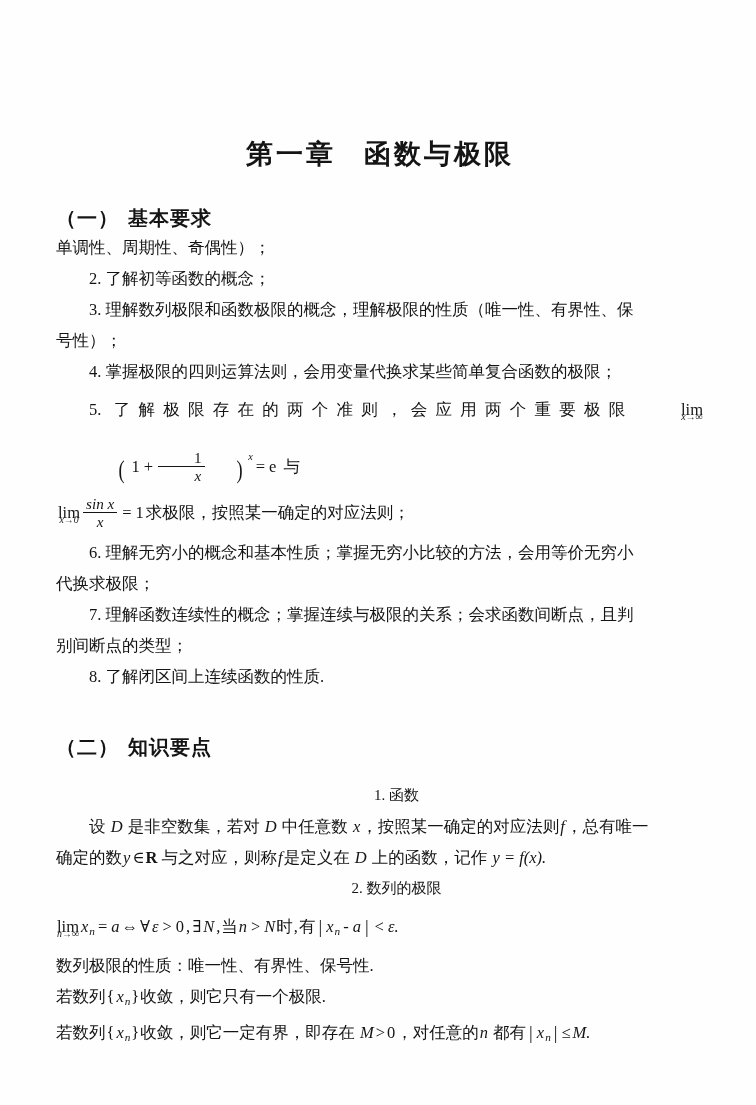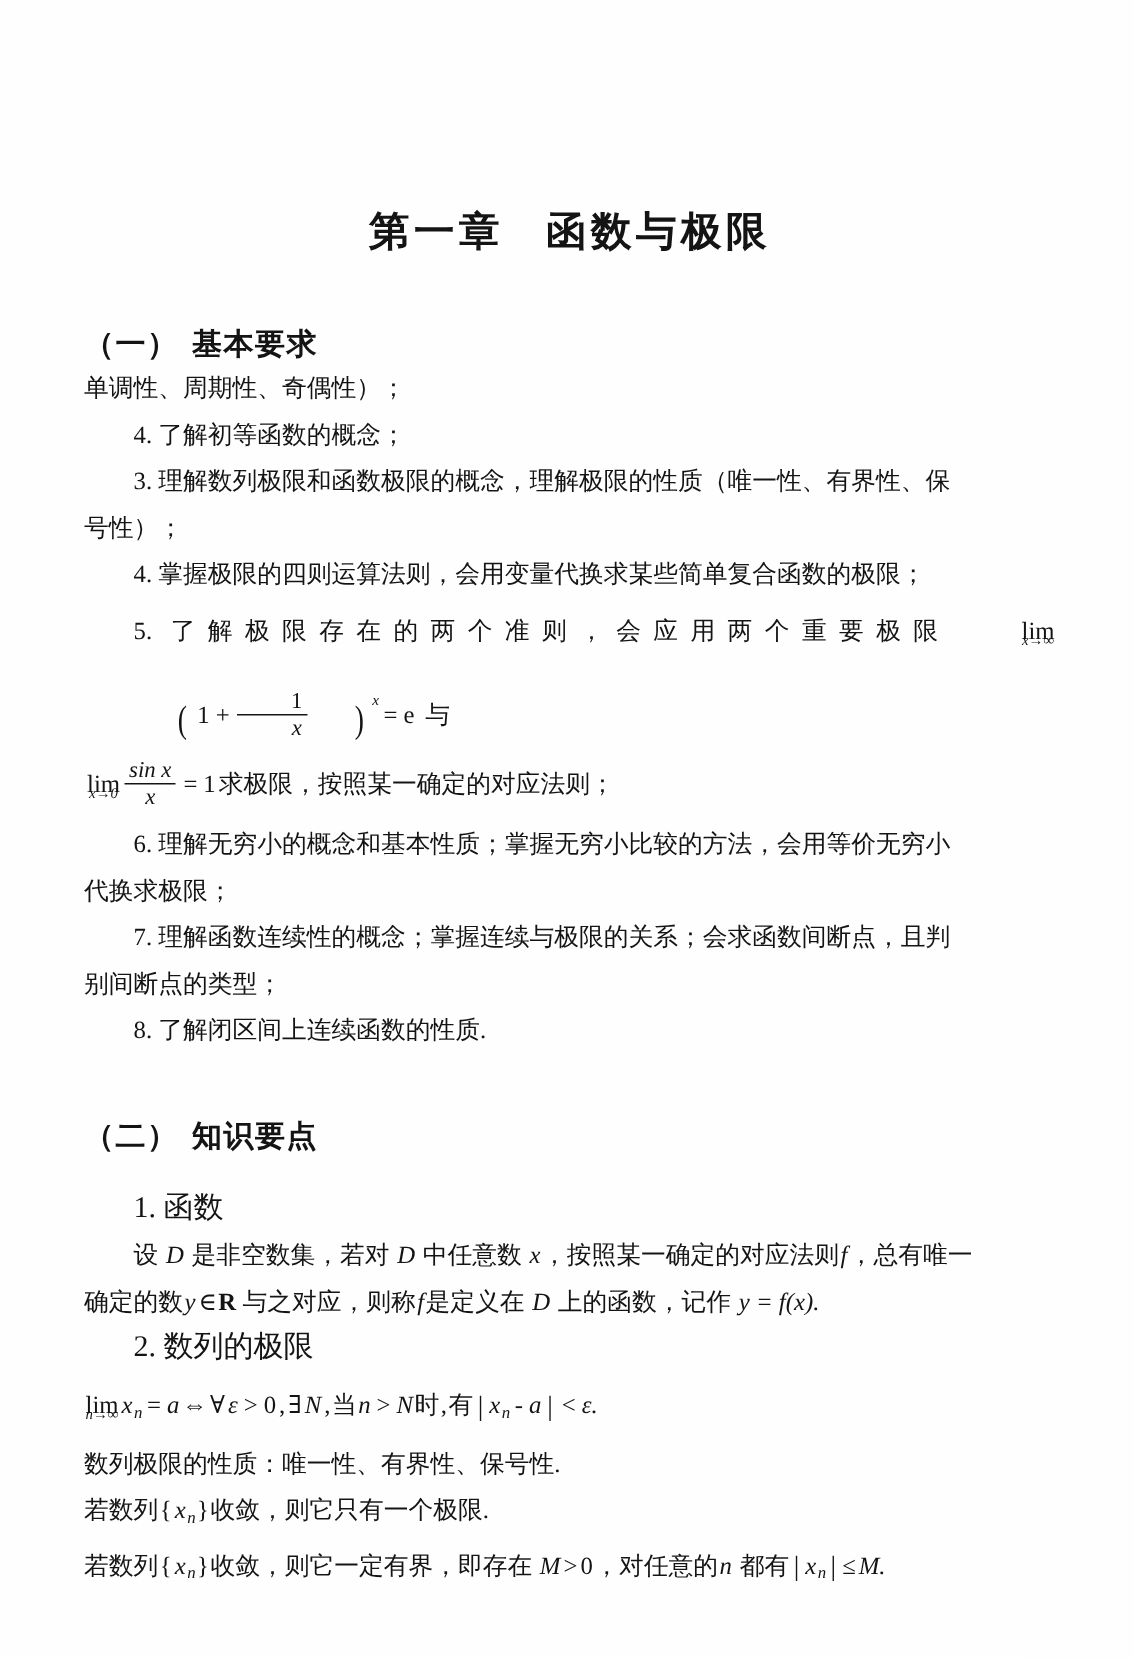--- a/index.html
+++ b/index.html
@@ -42,7 +42,7 @@
     letter-spacing: 1px;
     font-family: "DejaVu Serif", "Liberation Serif", serif;
   }
-  .sec-a { margin-top: 44px; }
+  .sec-a { margin-top: 33px; }
   .sec-b { margin-top: 42px; }
   .section-head .gap { display: inline-block; width: 9px; }
 

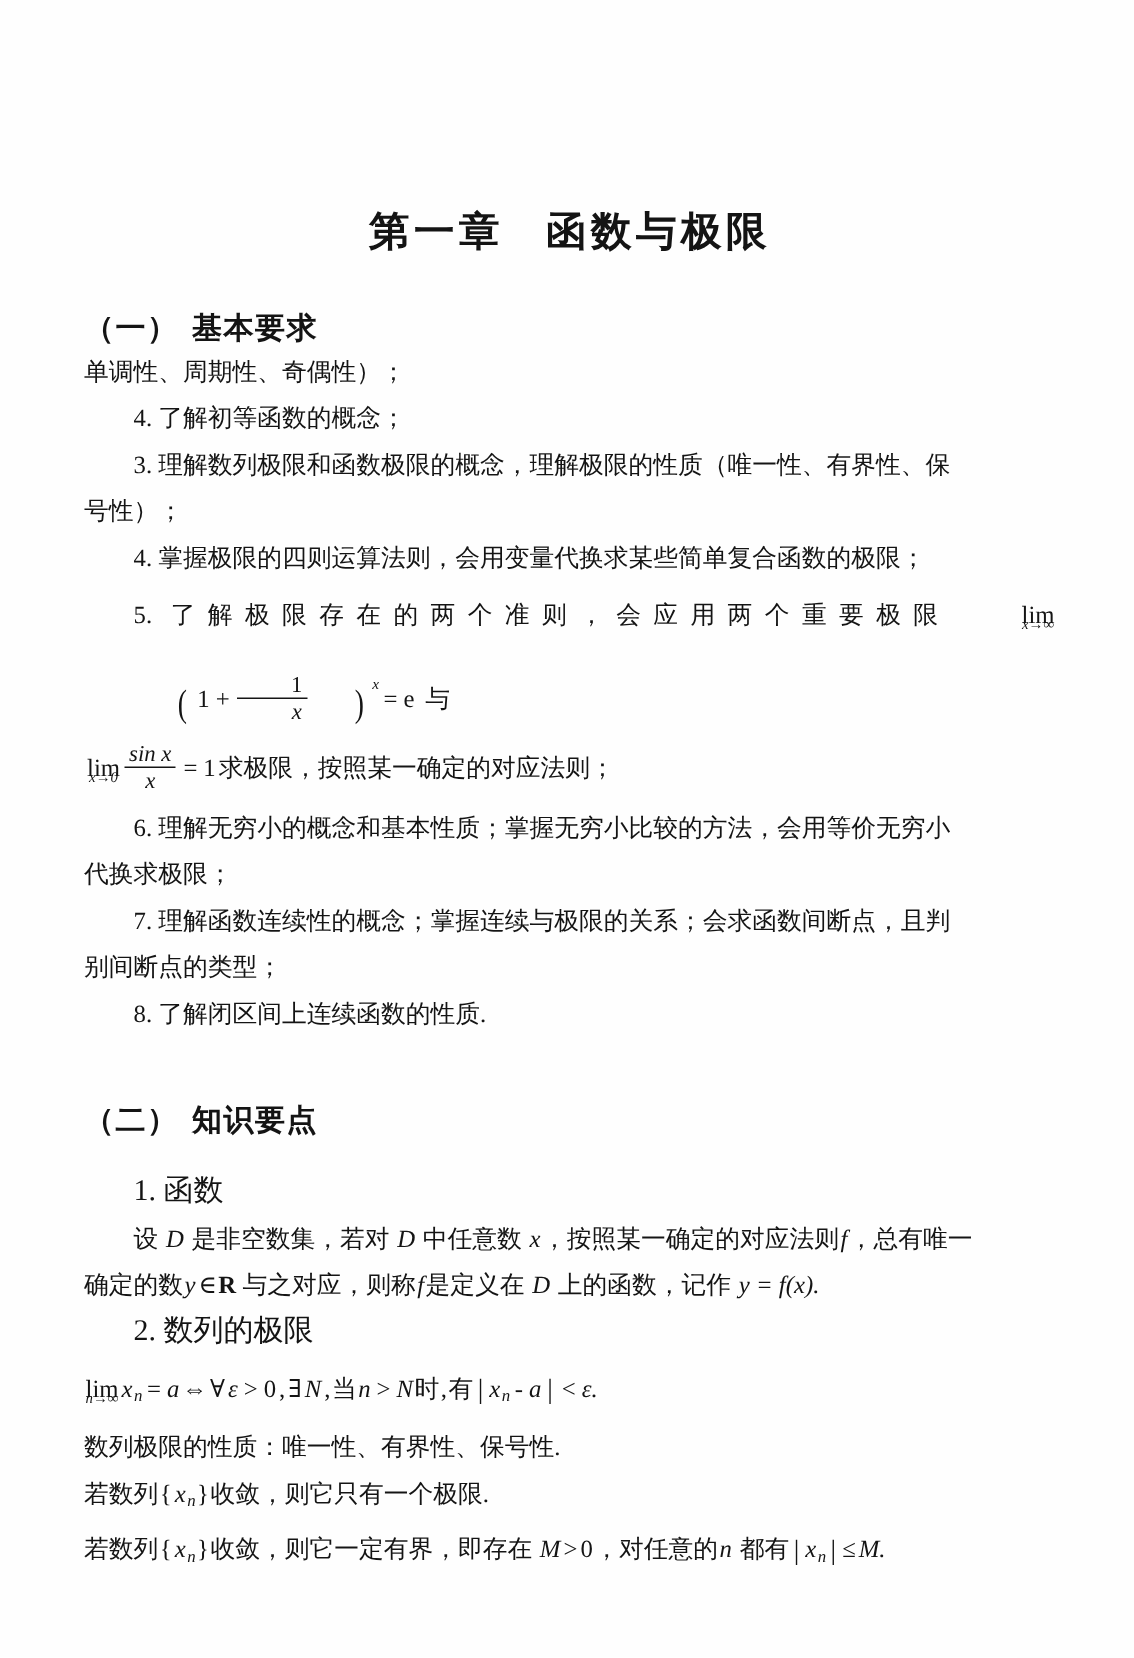--- a/index.html
+++ b/index.html
@@ -173,7 +173,7 @@
 
     <p class="para tight">单调性、周期性、奇偶性）；</p>
 
-    <p class="para indent tight">4. 了解初等函数的概念；</p>
+    <p class="para indent tight">2. 了解初等函数的概念；</p>
 
     <p class="para indent tight">3. 理解数列极限和函数极限的概念，理解极限的性质（唯一性、有界性、保</p>
     <p class="para tight">号性）；</p>

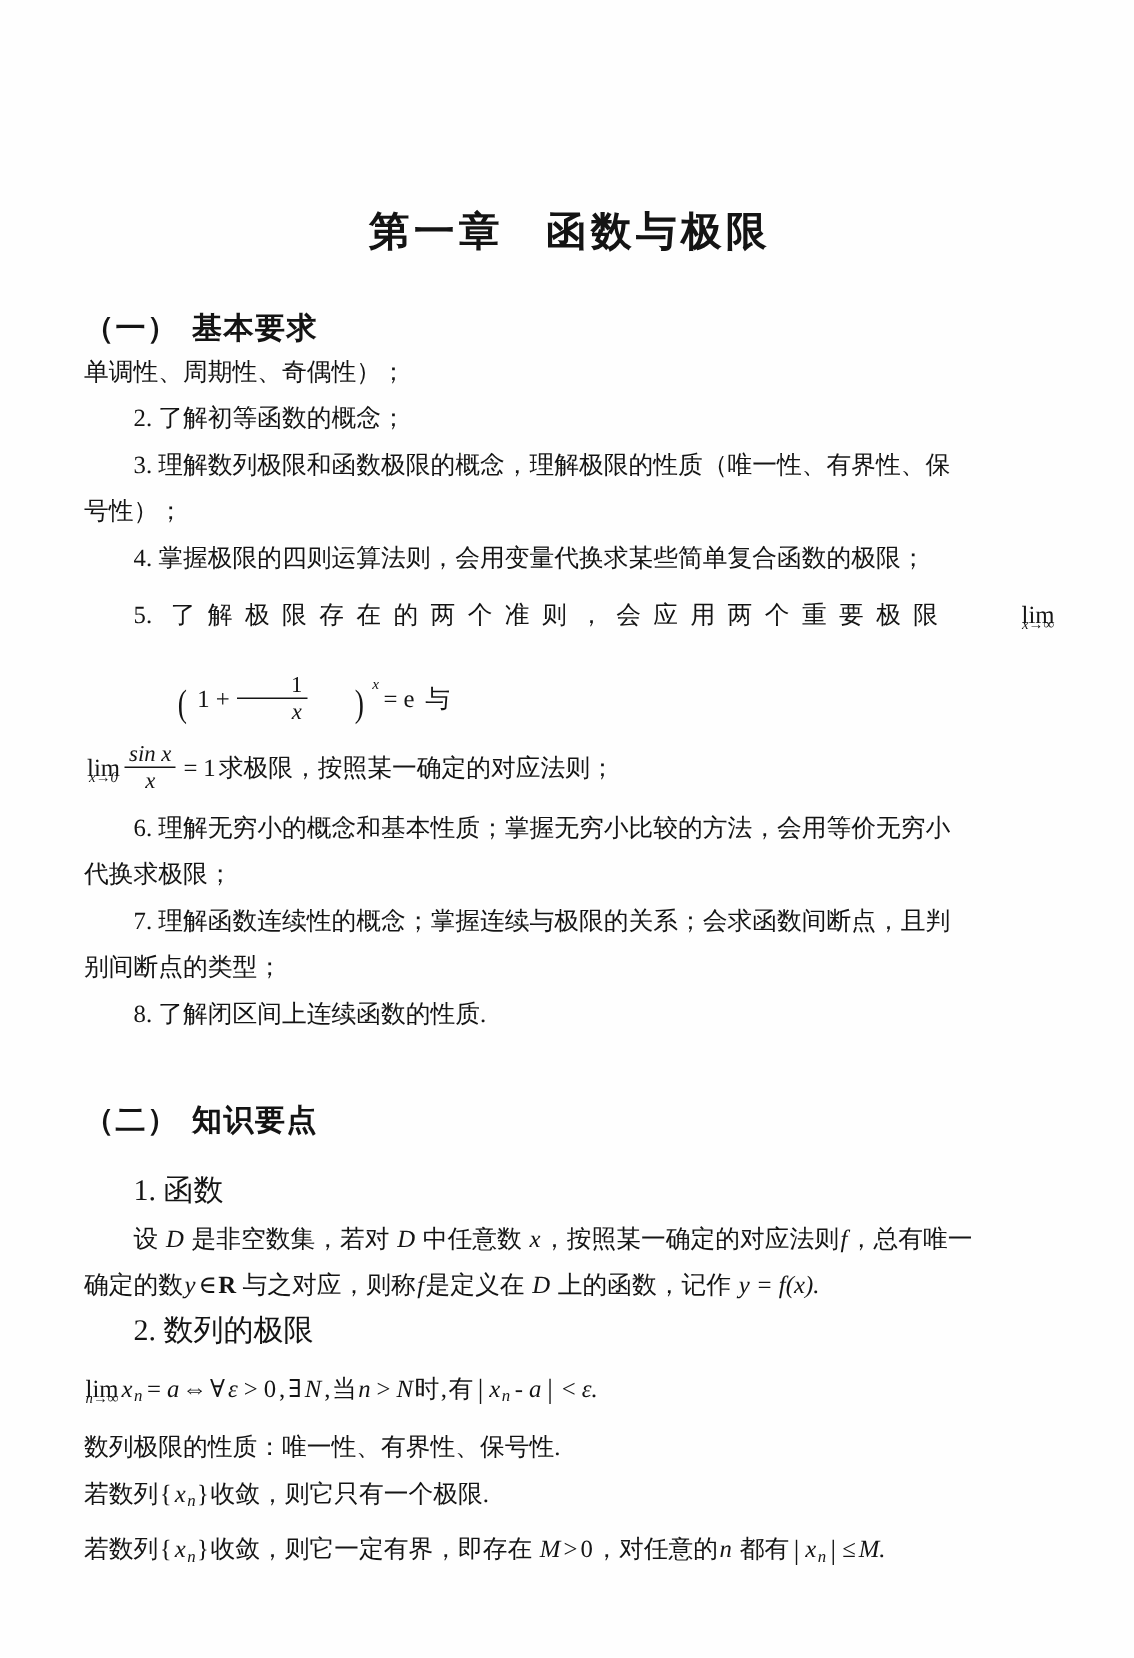--- a/index.html
+++ b/index.html
@@ -58,10 +58,11 @@
   .first-req { margin-top: 21px; }
   .tight { margin-top: 0; }
   .subhead {
-    font-size: 20px;
+    font-size: 15px;
     line-height: 31px;
     margin: 0;
     text-indent: 33px;
+    text-align: center;
   }
   .kp-first { margin-top: 19px; }
 

